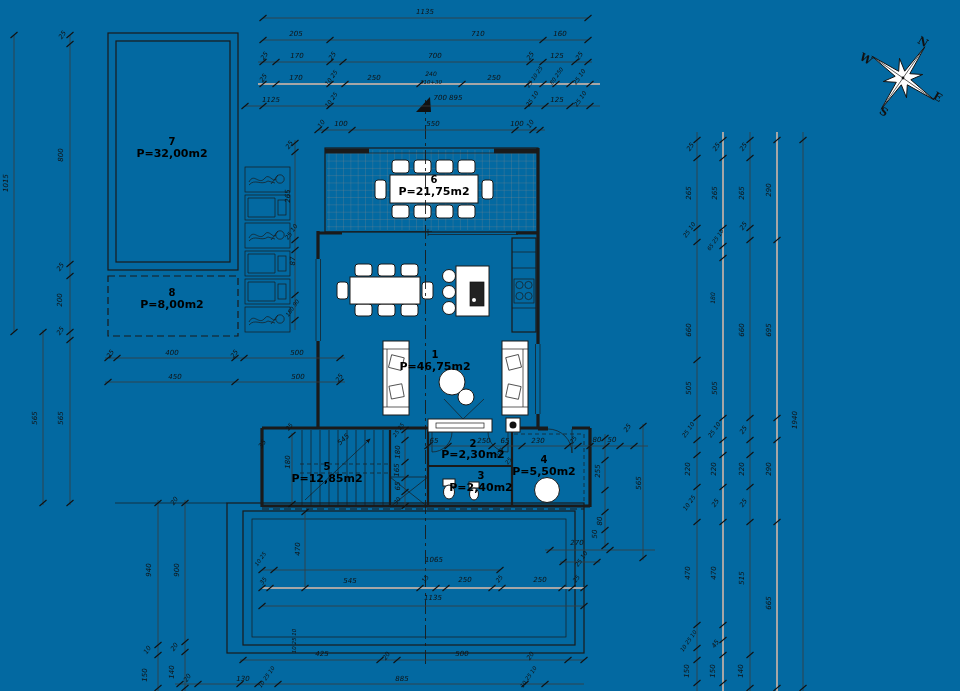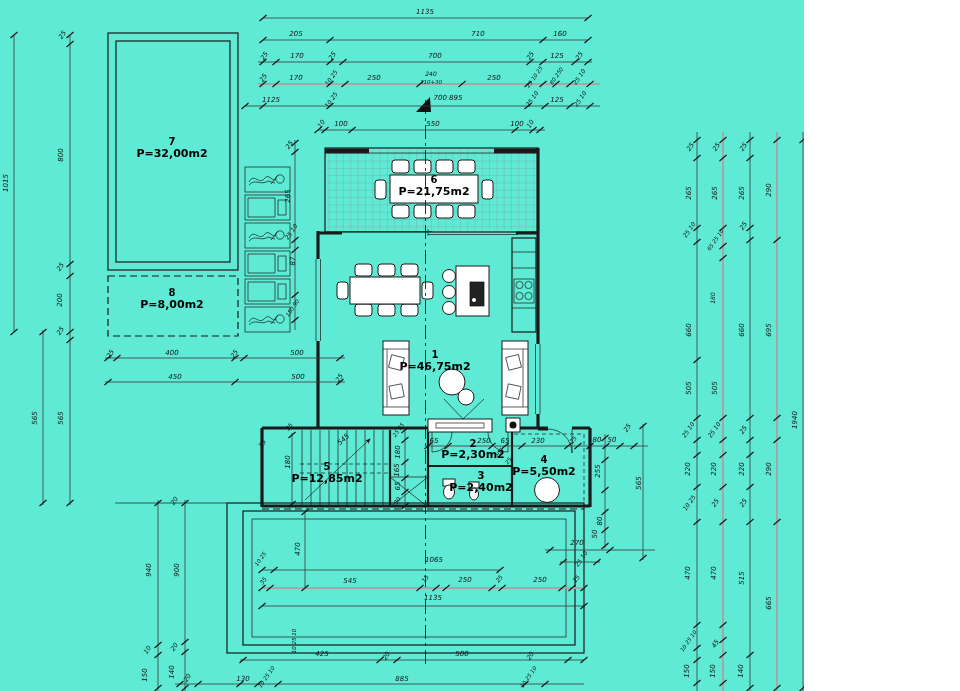--- a/index.html
+++ b/index.html
@@ -3,7 +3,7 @@
 <meta charset="utf-8">
 <style>
   html,body{margin:0;padding:0;background:#fff;}
-  #stage{position:relative;width:804px;height:691px;background:#5eead4;overflow:hidden;}
+  #stage{position:relative;width:960px;height:691px;background:#0369a1;overflow:hidden;}
   svg{display:block;}
   .w3{stroke:#1a1a1a;stroke-width:3.2;fill:none;}
   .w5{stroke:#1a1a1a;stroke-width:5;fill:none;}

